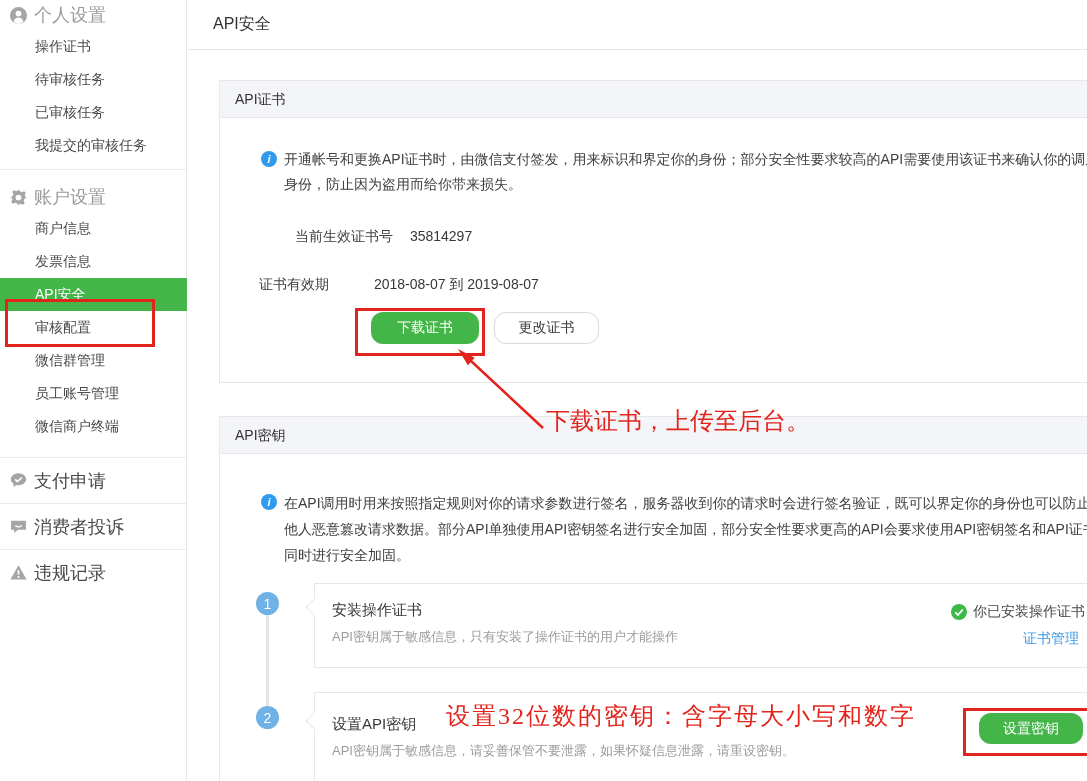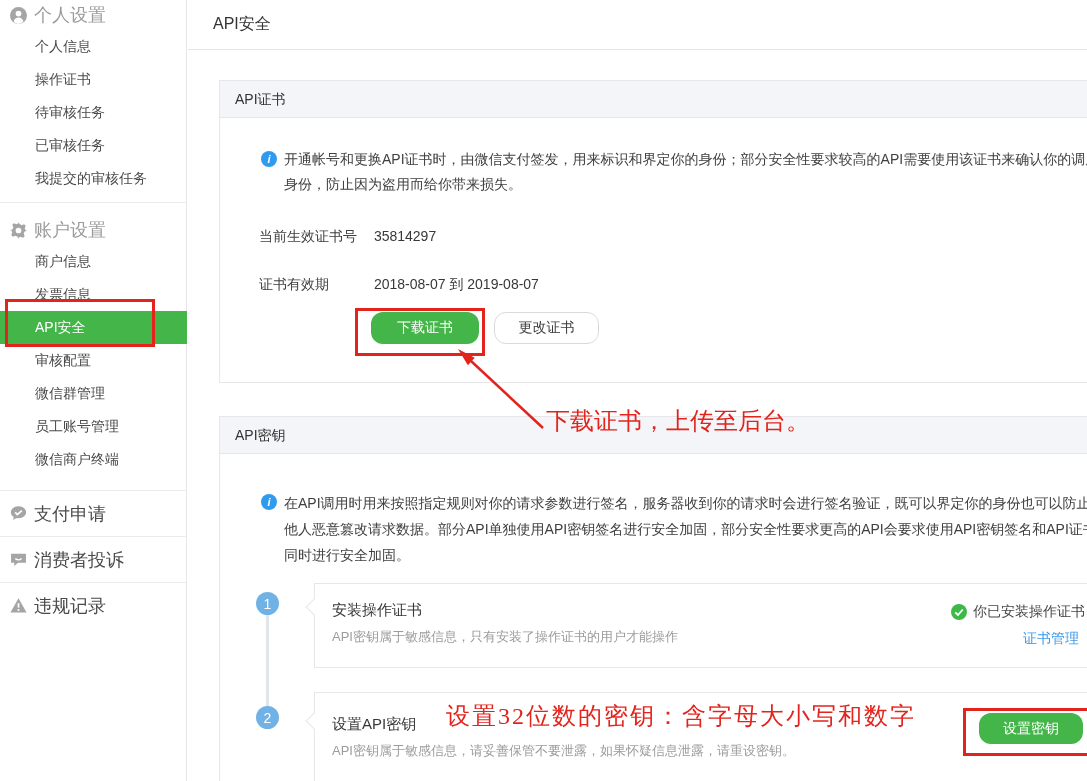--- a/index.html
+++ b/index.html
@@ -125,7 +125,6 @@
     </span>
     <span>个人设置</span>
   </div>
-  <div class="side-item">个人信息</div>
   <div class="side-item">操作证书</div>
   <div class="side-item">待审核任务</div>
   <div class="side-item">已审核任务</div>

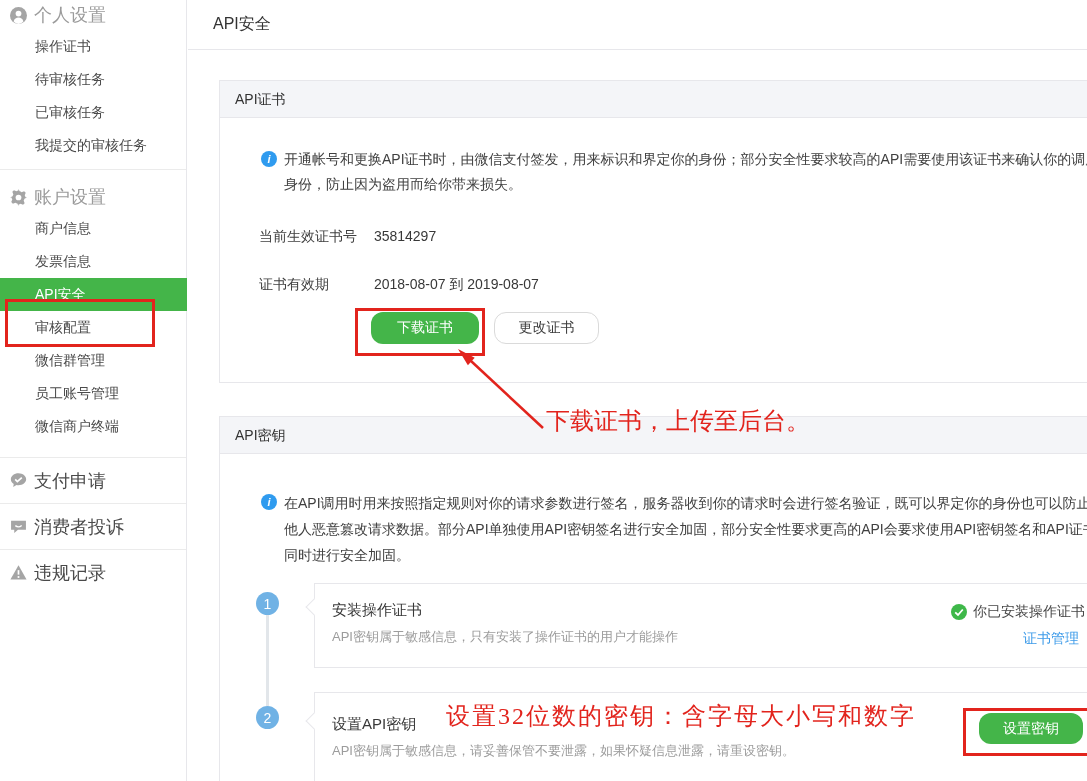--- a/index.html
+++ b/index.html
@@ -194,7 +194,7 @@
           <div>身份，防止因为盗用而给你带来损失。</div>
         </div>
       </div>
-      <div class="field-row" style="top:108px;">
+      <div class="field-row" style="top:108px;margin-left:36px;">
         <span class="flabel">当前生效证书号</span>
         <span>35814297</span>
       </div>

